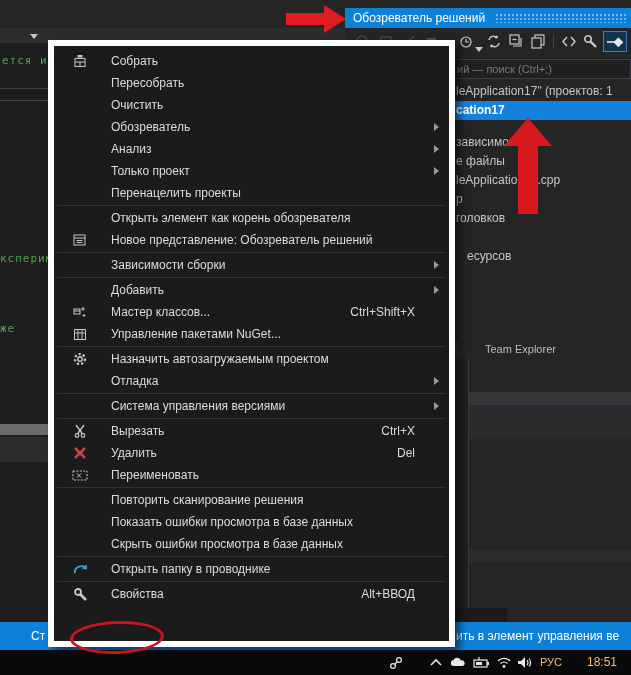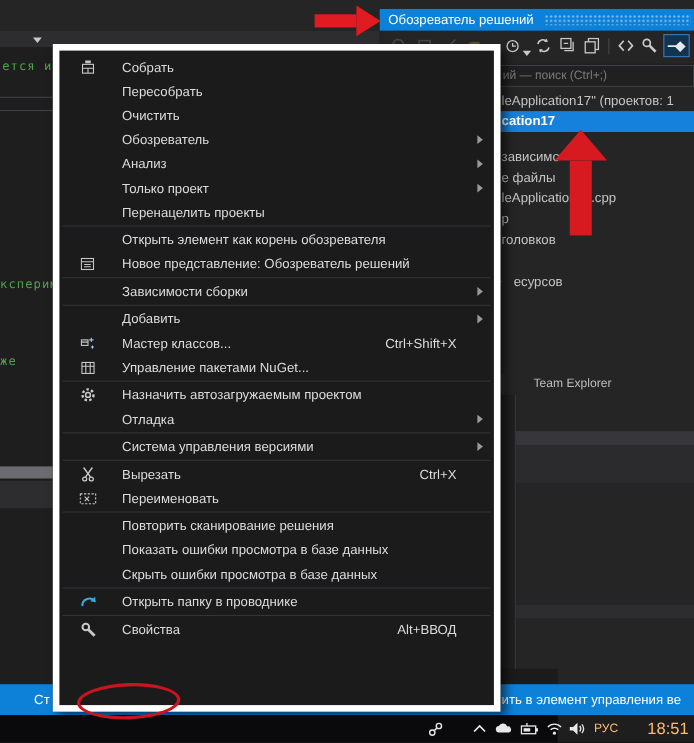--- a/index.html
+++ b/index.html
@@ -381,6 +381,15 @@
       </div>
     <div class="mrow">
       <span class="gutter">
+          <svg width="14" height="14">
+            <path d="M2 2 L12 12 M12 2 L2 12" stroke="#C84040" stroke-width="2.6"></path>
+          </svg>
+        </span>
+      <span class="mlabel">Удалить</span>
+        <span class="mshort">Del</span>
+      </div>
+    <div class="mrow">
+      <span class="gutter">
           <svg width="16" height="13">
             <rect x="1" y="2" width="14" height="9" fill="none" stroke="#C8C8C8" stroke-dasharray="2 1.4"></rect>
             <path d="M5 4.5 l4 4 M9 4.5 l-4 4" stroke="#C8C8C8"></path>

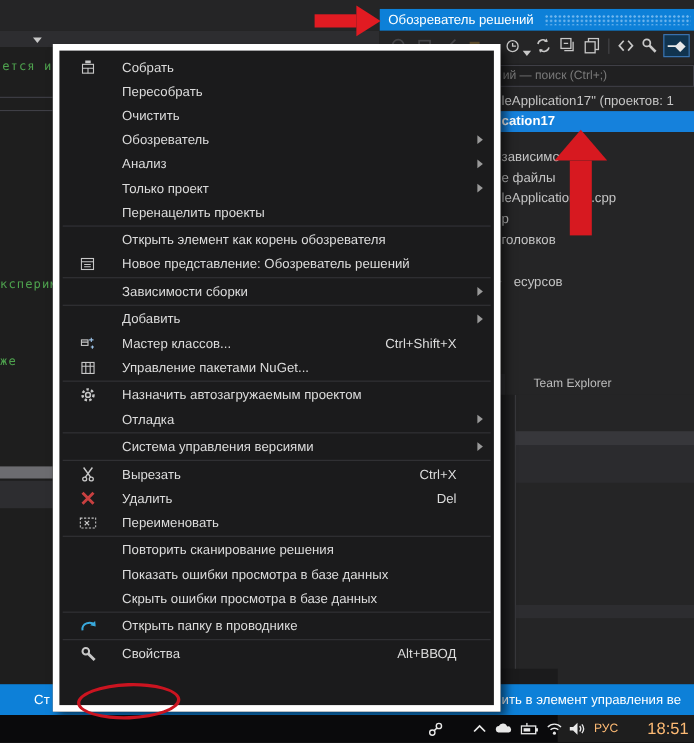--- a/index.html
+++ b/index.html
@@ -64,7 +64,7 @@
   .statusbar{left:0;top:622px;width:631px;height:28px;background:#0D80D8;color:#fff;font-size:12px;}
   .st-left{position:absolute;left:31px;top:7px;}
   .st-right{position:absolute;left:456px;top:7px;white-space:nowrap;}
-  .taskbar{left:0;top:650px;width:507px;height:25px;background:#0A0A0C;z-index:45;color:#fdba74;}
+  .taskbar{left:0;top:650px;width:631px;height:25px;background:#0A0A0C;z-index:45;color:#fdba74;}
   .tray{position:absolute;top:0;height:25px;display:flex;align-items:center;}
   .lang{position:absolute;left:540px;top:0;line-height:25px;font-size:11px;}
   .clock{position:absolute;left:578px;top:0;width:48px;line-height:25px;font-size:15px;text-align:right;}

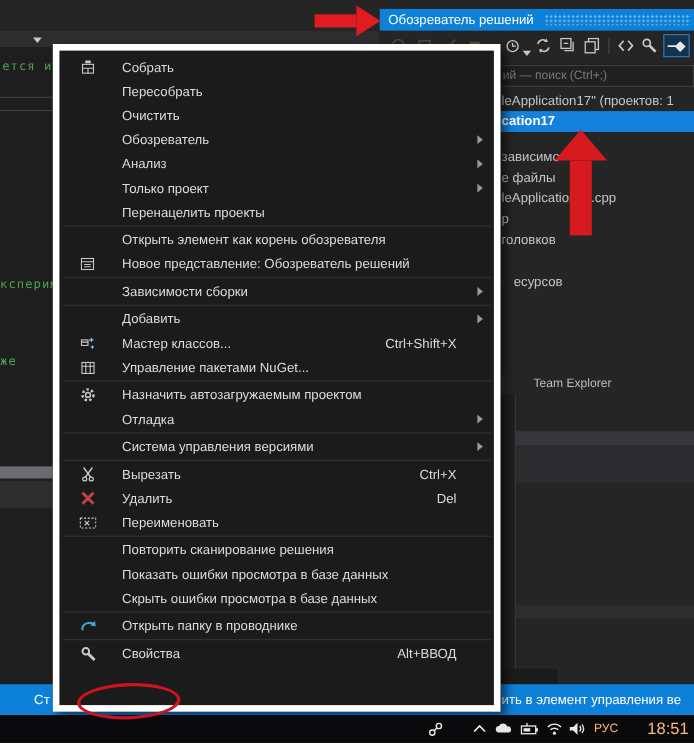--- a/index.html
+++ b/index.html
@@ -67,7 +67,7 @@
   .taskbar{left:0;top:650px;width:631px;height:25px;background:#0A0A0C;z-index:45;color:#fdba74;}
   .tray{position:absolute;top:0;height:25px;display:flex;align-items:center;}
   .lang{position:absolute;left:540px;top:0;line-height:25px;font-size:11px;}
-  .clock{position:absolute;left:578px;top:0;width:48px;line-height:25px;font-size:15px;text-align:right;}
+  .clock{position:absolute;left:578px;top:0;width:48px;line-height:25px;font-size:12px;text-align:center;}
 
   
   .ann{z-index:60;}

